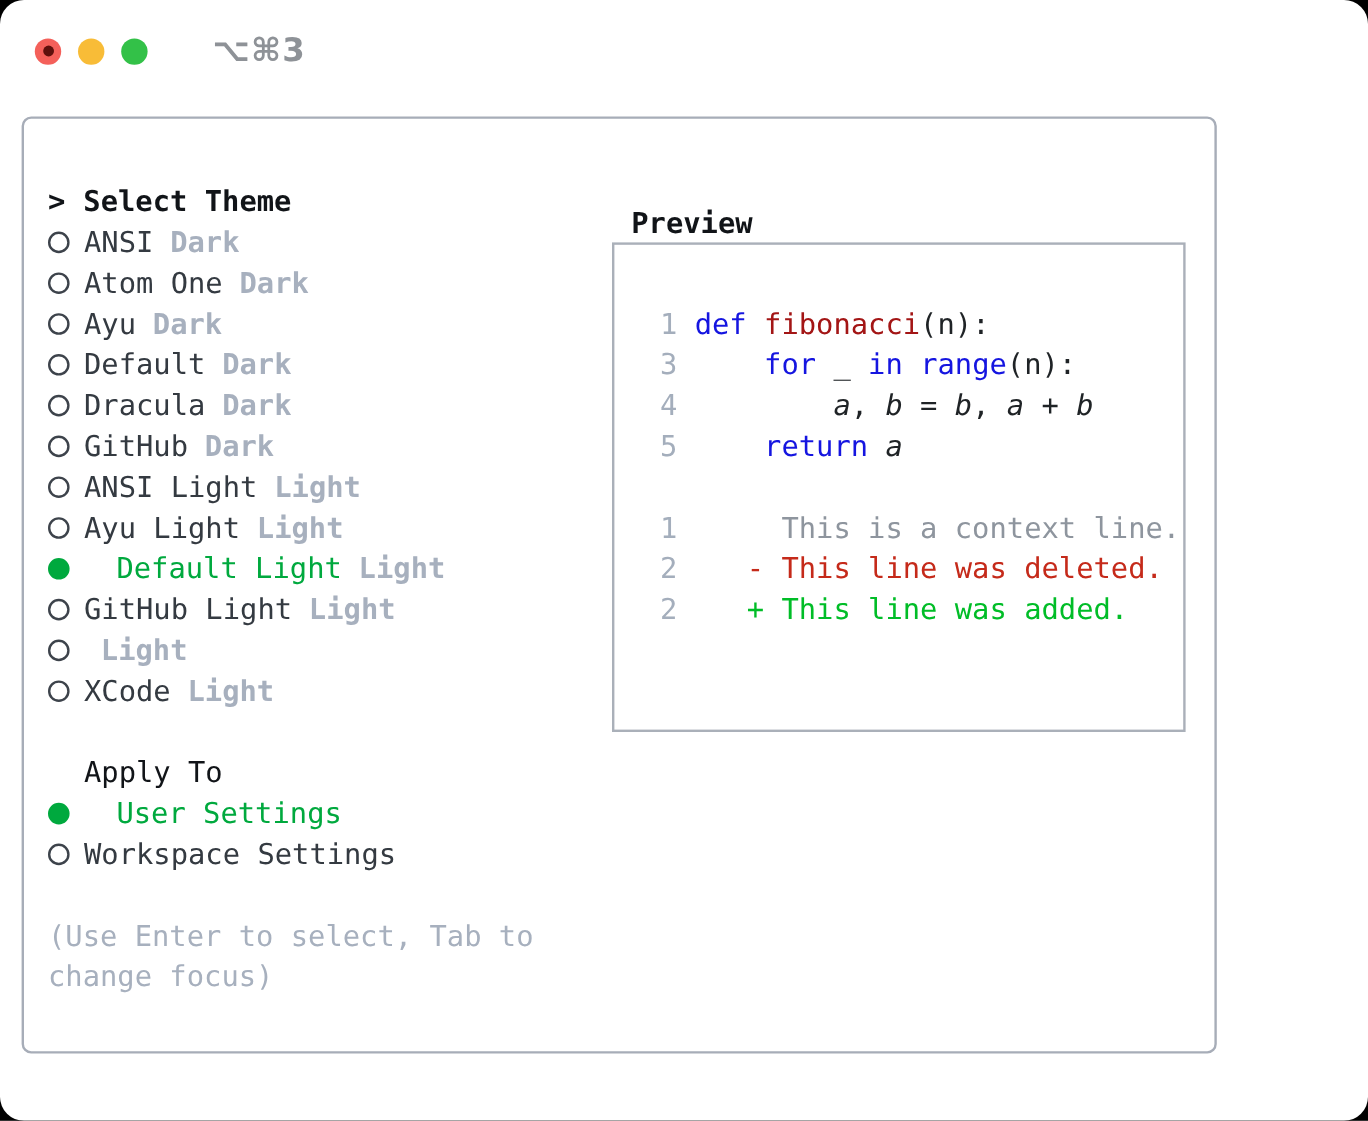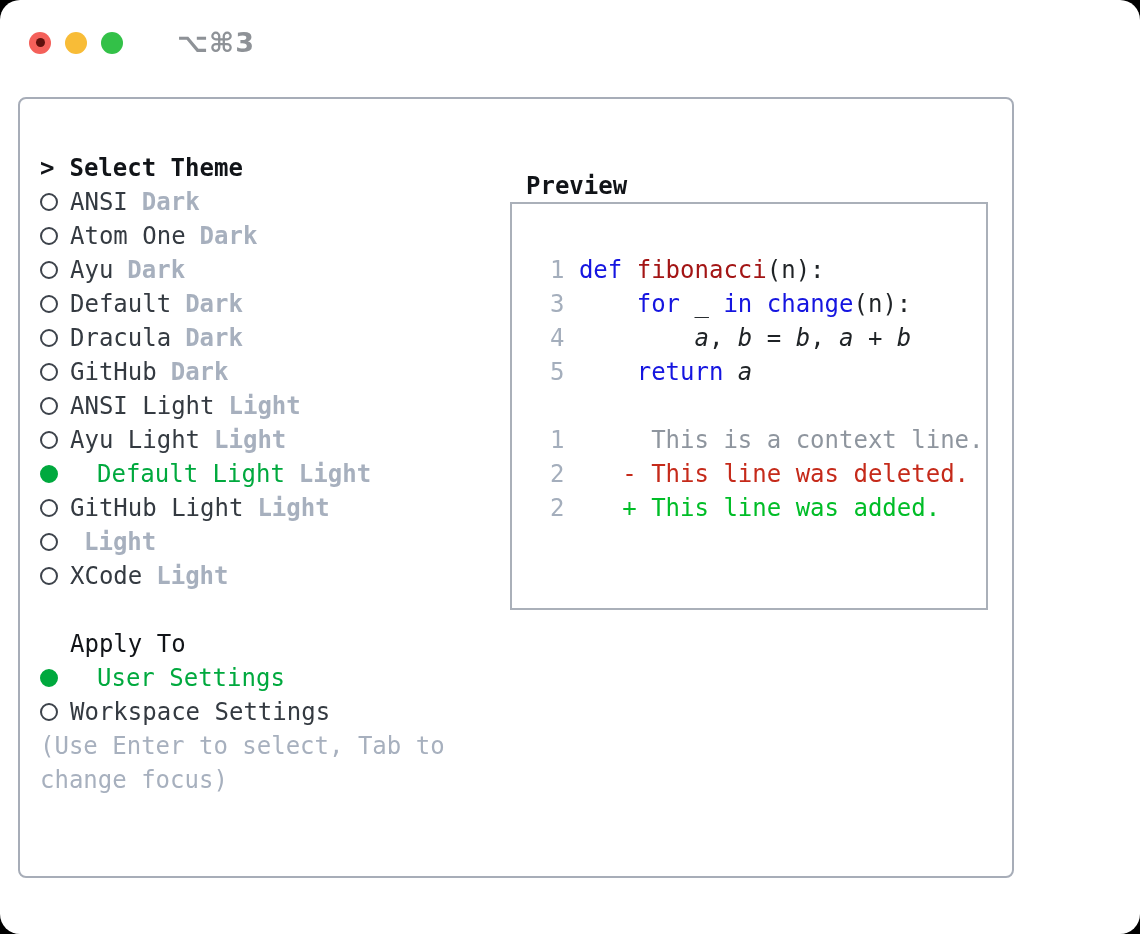--- a/index.html
+++ b/index.html
@@ -116,7 +116,7 @@
     <div class="preview-box">
       <div id="preview-code">
           <div class="pline"><span class="tok ln">1 </span><span class="tok kw">def</span><span class="tok pl"> </span><span class="tok fn">fibonacci</span><span class="tok pl">(n):</span></div>
-          <div class="pline"><span class="tok ln">3 </span><span class="tok pl">    </span><span class="tok kw">for</span><span class="tok pl"> _ </span><span class="tok kw">in</span><span class="tok pl"> </span><span class="tok kw">change</span><span class="tok pl">(n):</span></div>
+          <div class="pline"><span class="tok ln">3 </span><span class="tok pl">    </span><span class="tok kw">for</span><span class="tok pl"> _ </span><span class="tok kw">in</span><span class="tok pl"> </span><span class="tok kw">range</span><span class="tok pl">(n):</span></div>
           <div class="pline"><span class="tok ln">4 </span><span class="tok pl">        </span><span class="tok id">a</span><span class="tok pl">, </span><span class="tok id">b</span><span class="tok pl"> = </span><span class="tok id">b</span><span class="tok pl">, </span><span class="tok id">a</span><span class="tok pl"> + </span><span class="tok id">b</span></div>
           <div class="pline"><span class="tok ln">5 </span><span class="tok pl">    </span><span class="tok kw">return</span><span class="tok pl"> </span><span class="tok id">a</span></div>
           <div class="pline"></div>

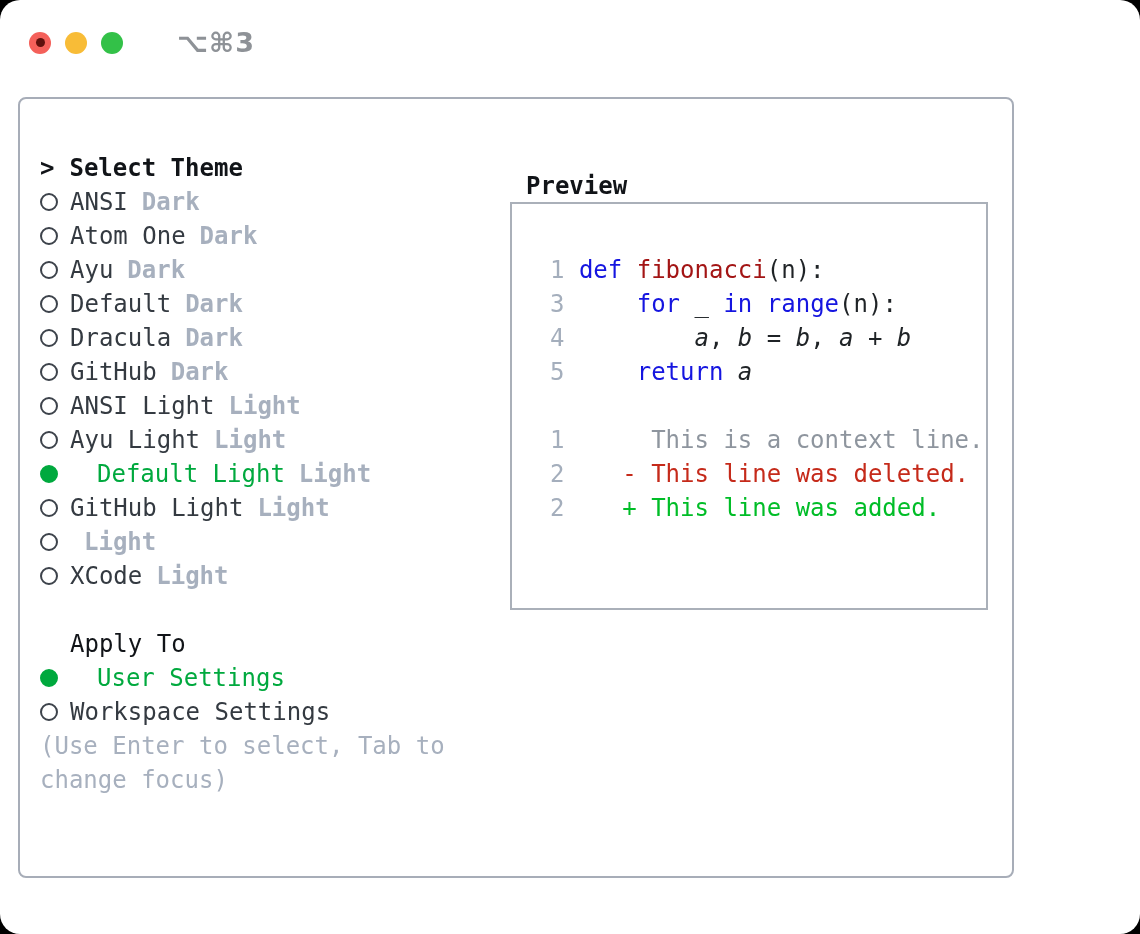--- a/index.html
+++ b/index.html
@@ -44,7 +44,7 @@
   .variant{color:var(--muted);margin-left:14px;font-weight:bold;}
   .subheader{padding-left:30px;color:var(--header);}
   .hint{
-    width:432px;color:var(--muted);font-size:24px;line-height:34px;
+    margin-top:34px;width:432px;color:var(--muted);font-size:24px;line-height:34px;
   }
   
   .preview-header{position:absolute;left:482px;top:70px;margin-left:24px;}

